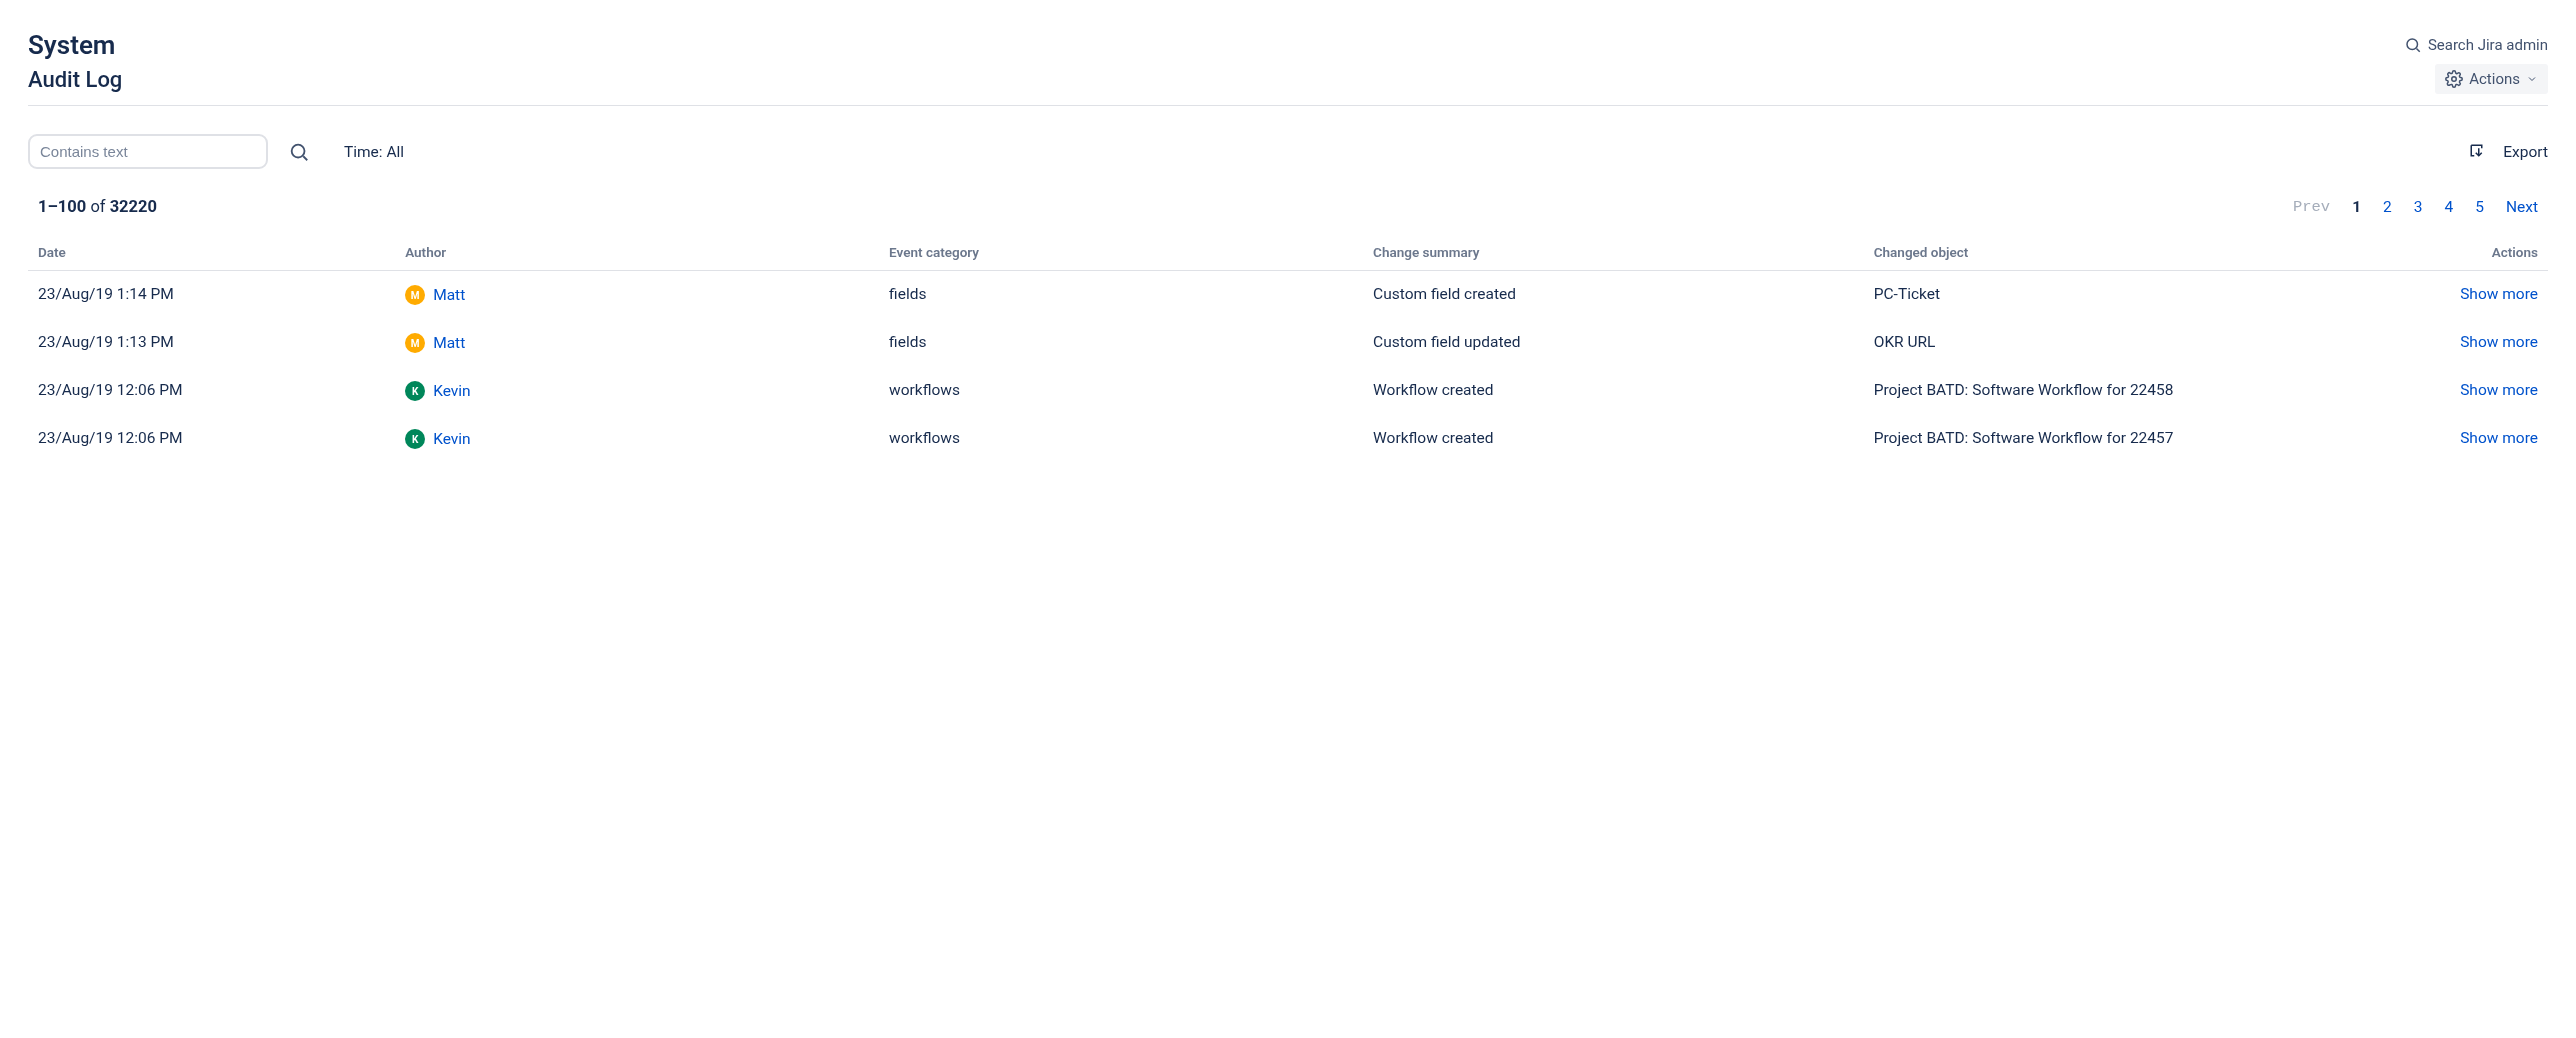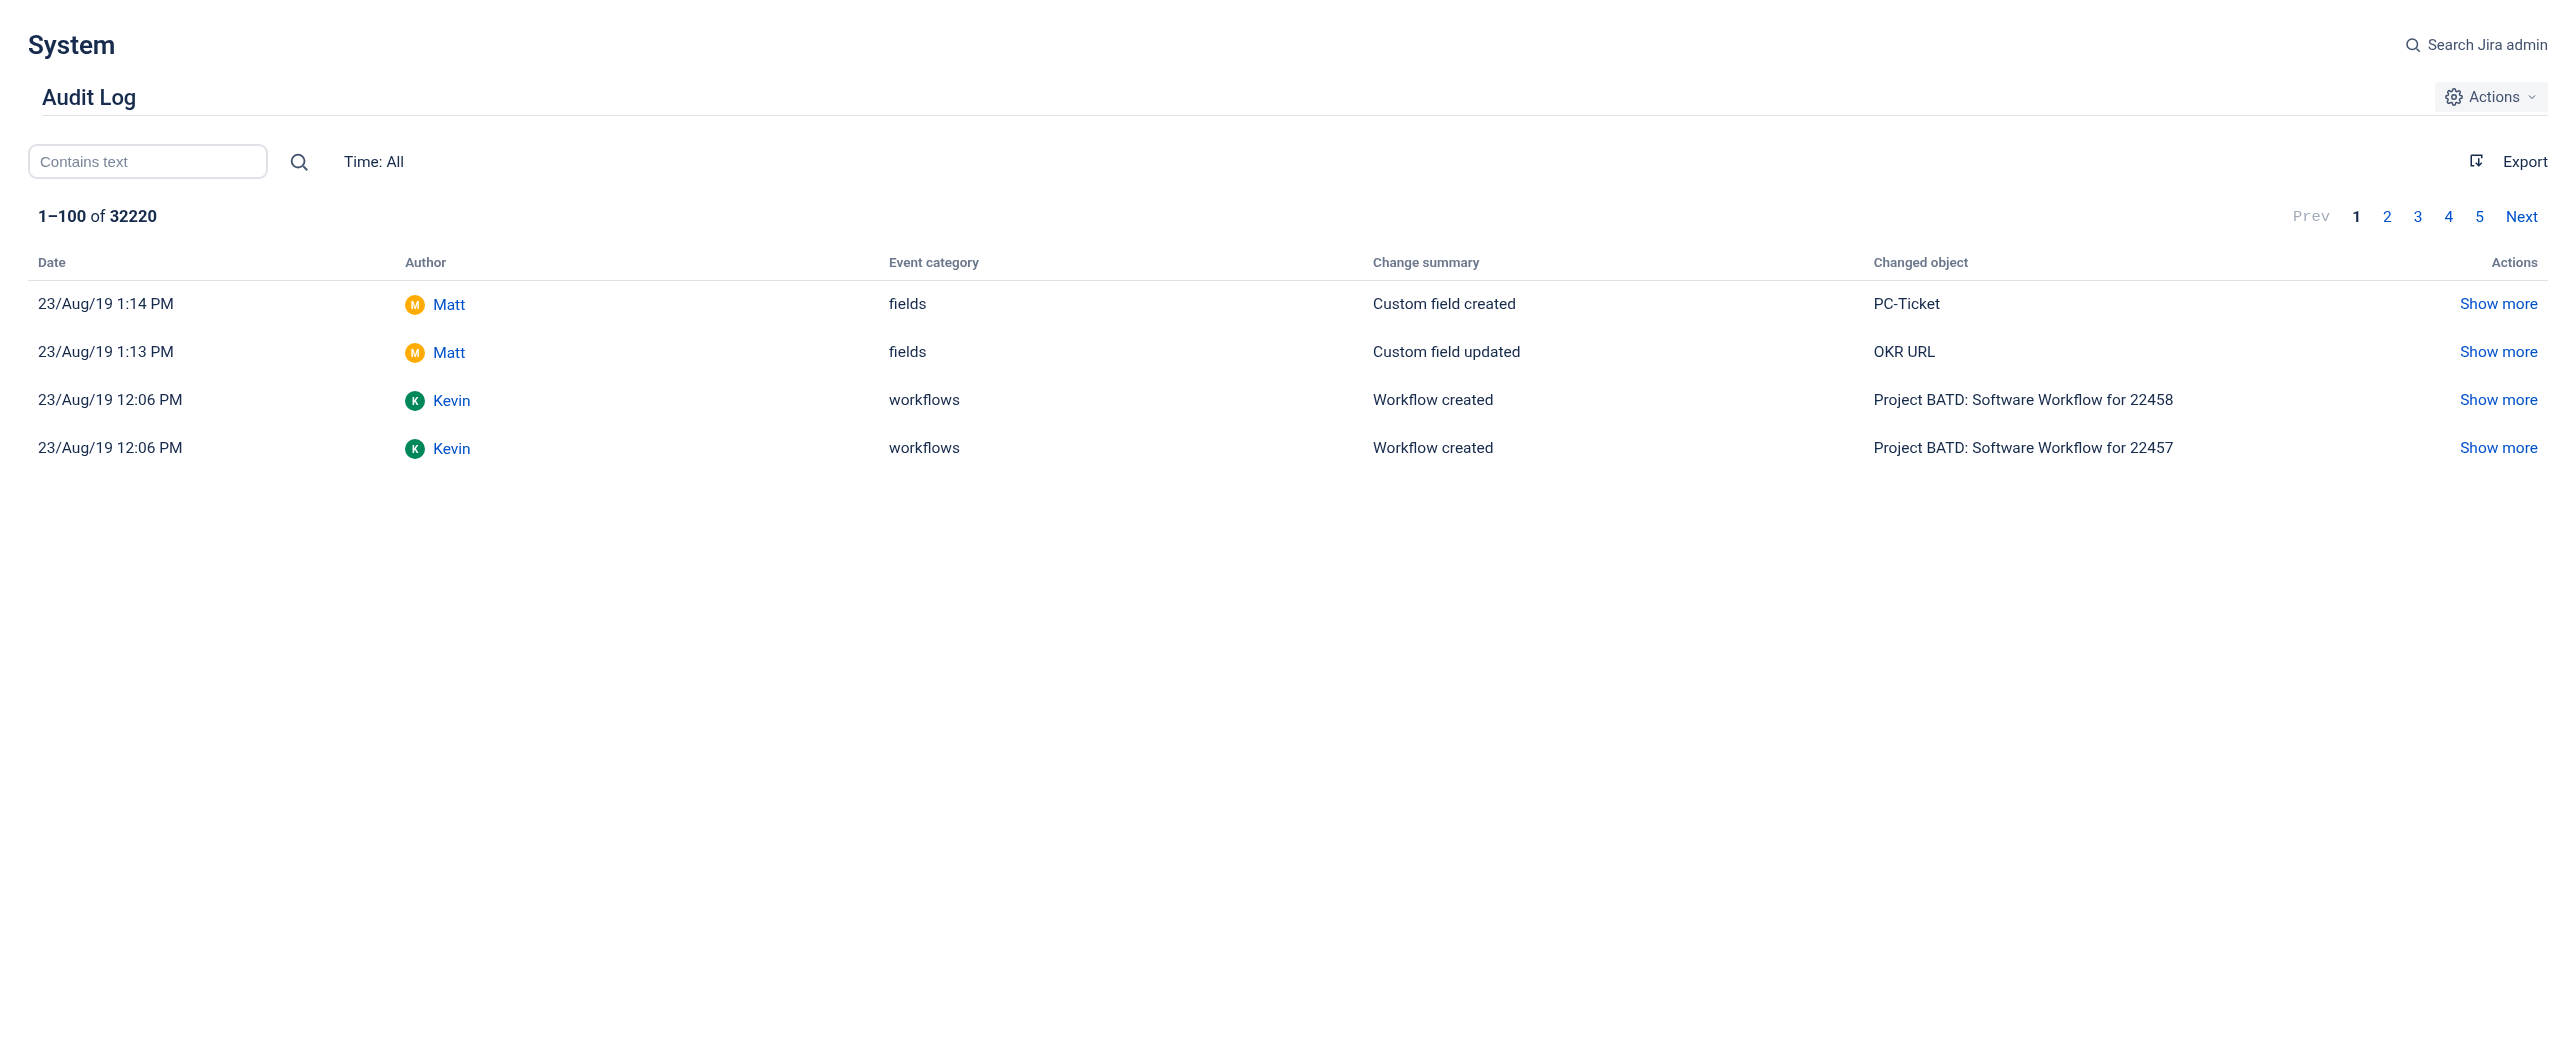--- a/index.html
+++ b/index.html
@@ -14,7 +14,7 @@
     display: flex;
     justify-content: space-between;
     align-items: center;
-    margin-bottom: 22px;
+    margin-bottom: 4px;
   }
   h1 {
     font-size: 26px;

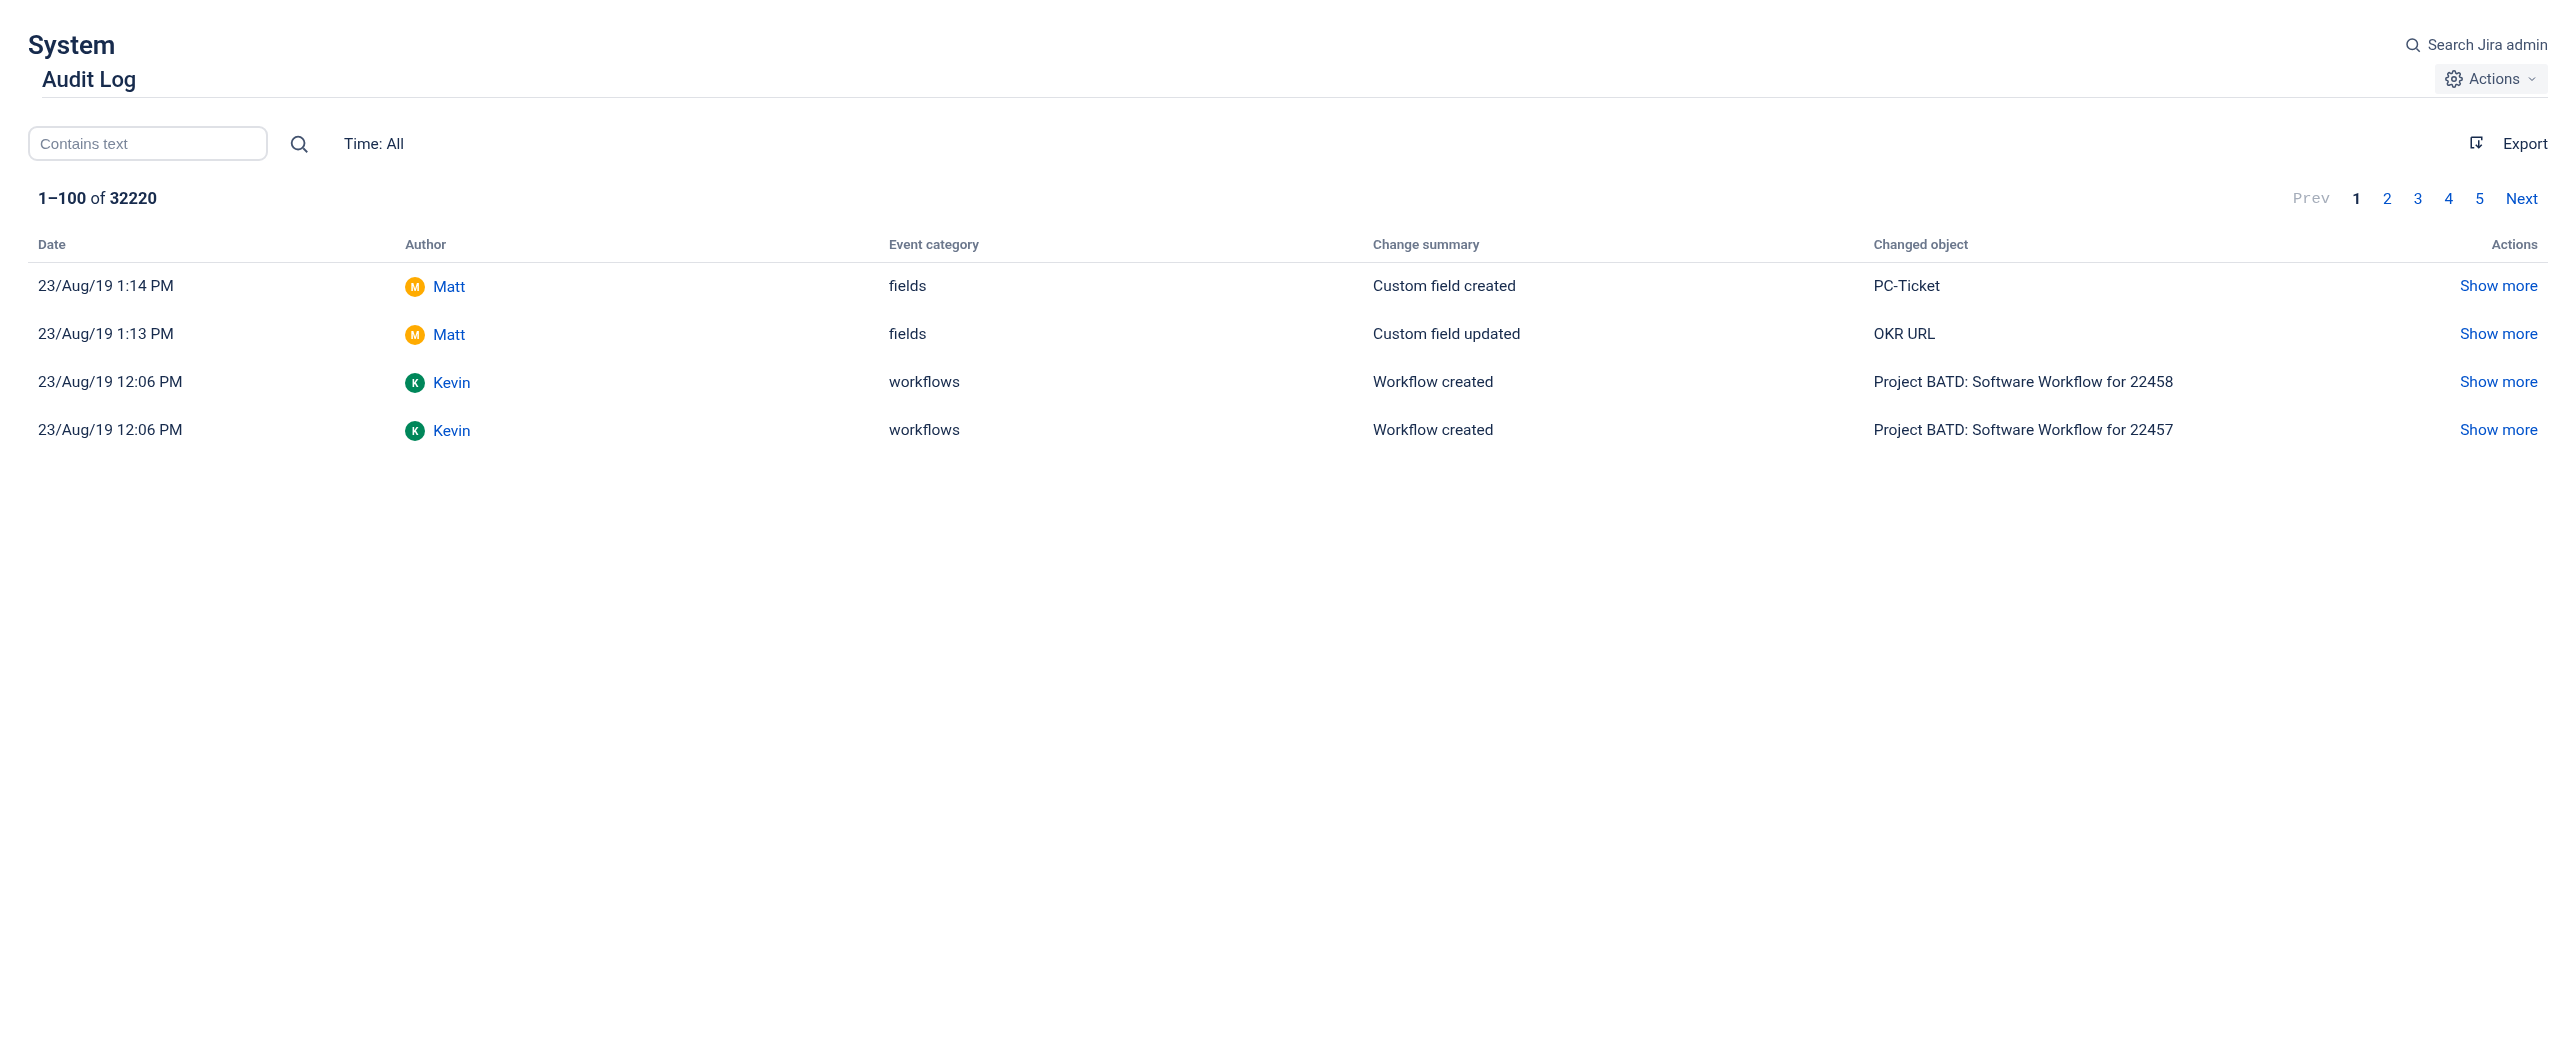--- a/index.html
+++ b/index.html
@@ -35,9 +35,8 @@
     display: flex;
     justify-content: space-between;
     align-items: center;
-    padding-bottom: 3px;
+    padding-bottom: 11px;
     border-bottom: 1px solid #DFE1E6;
-    margin-left: 14px;
   }
   h2 {
     font-size: 22px;

